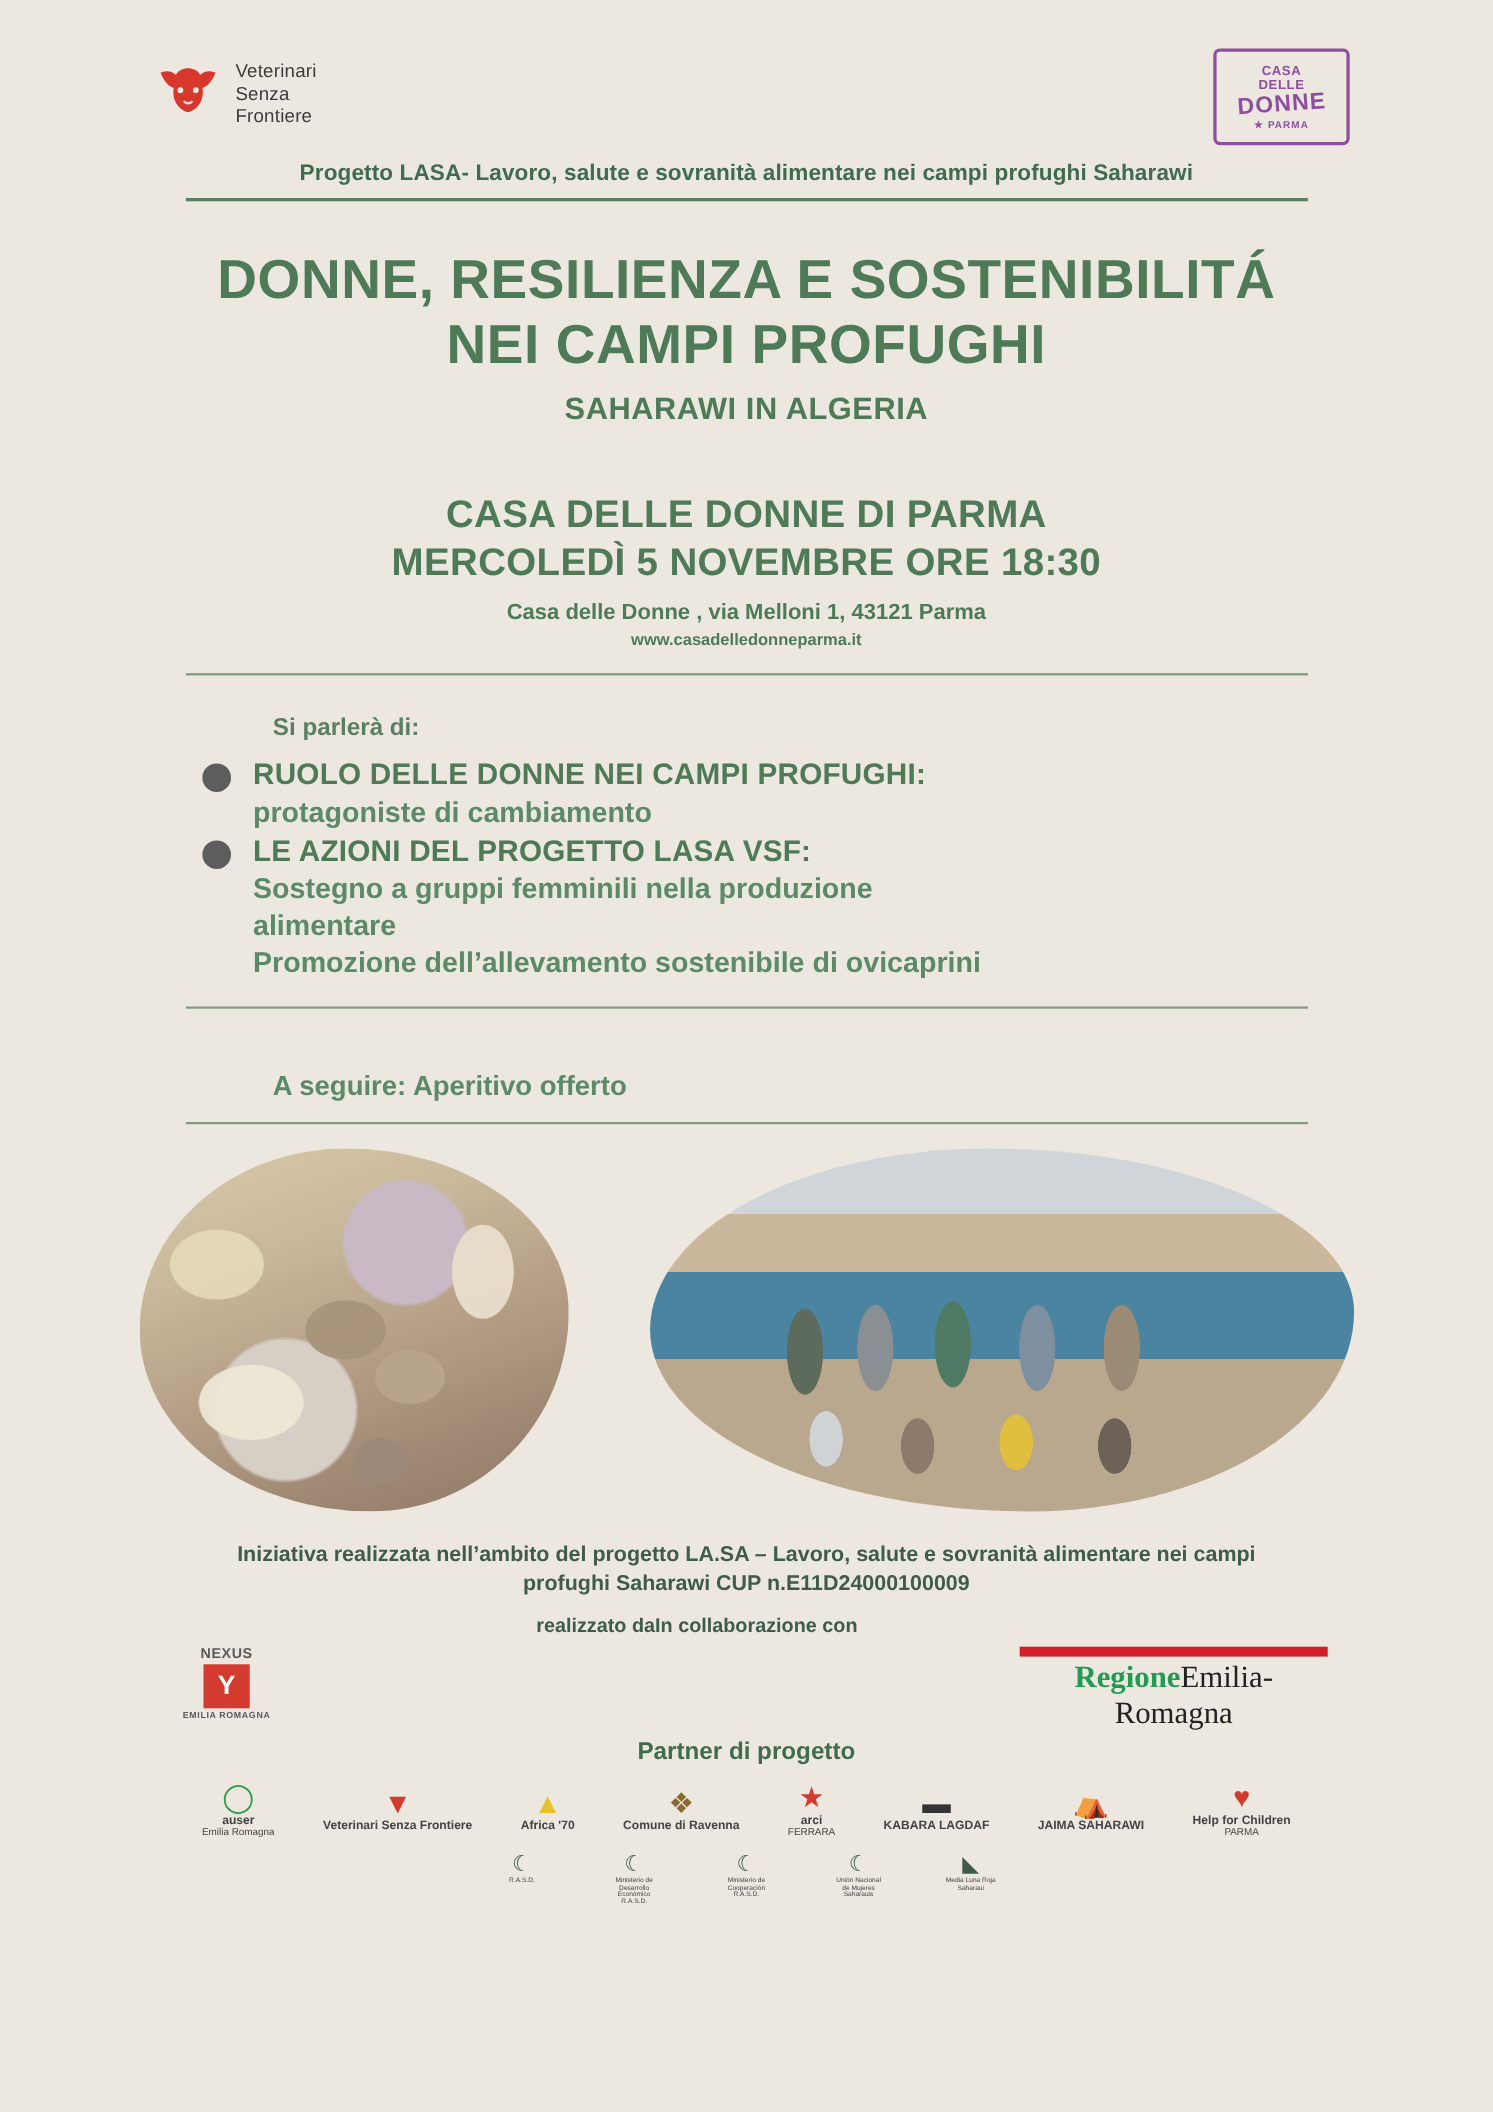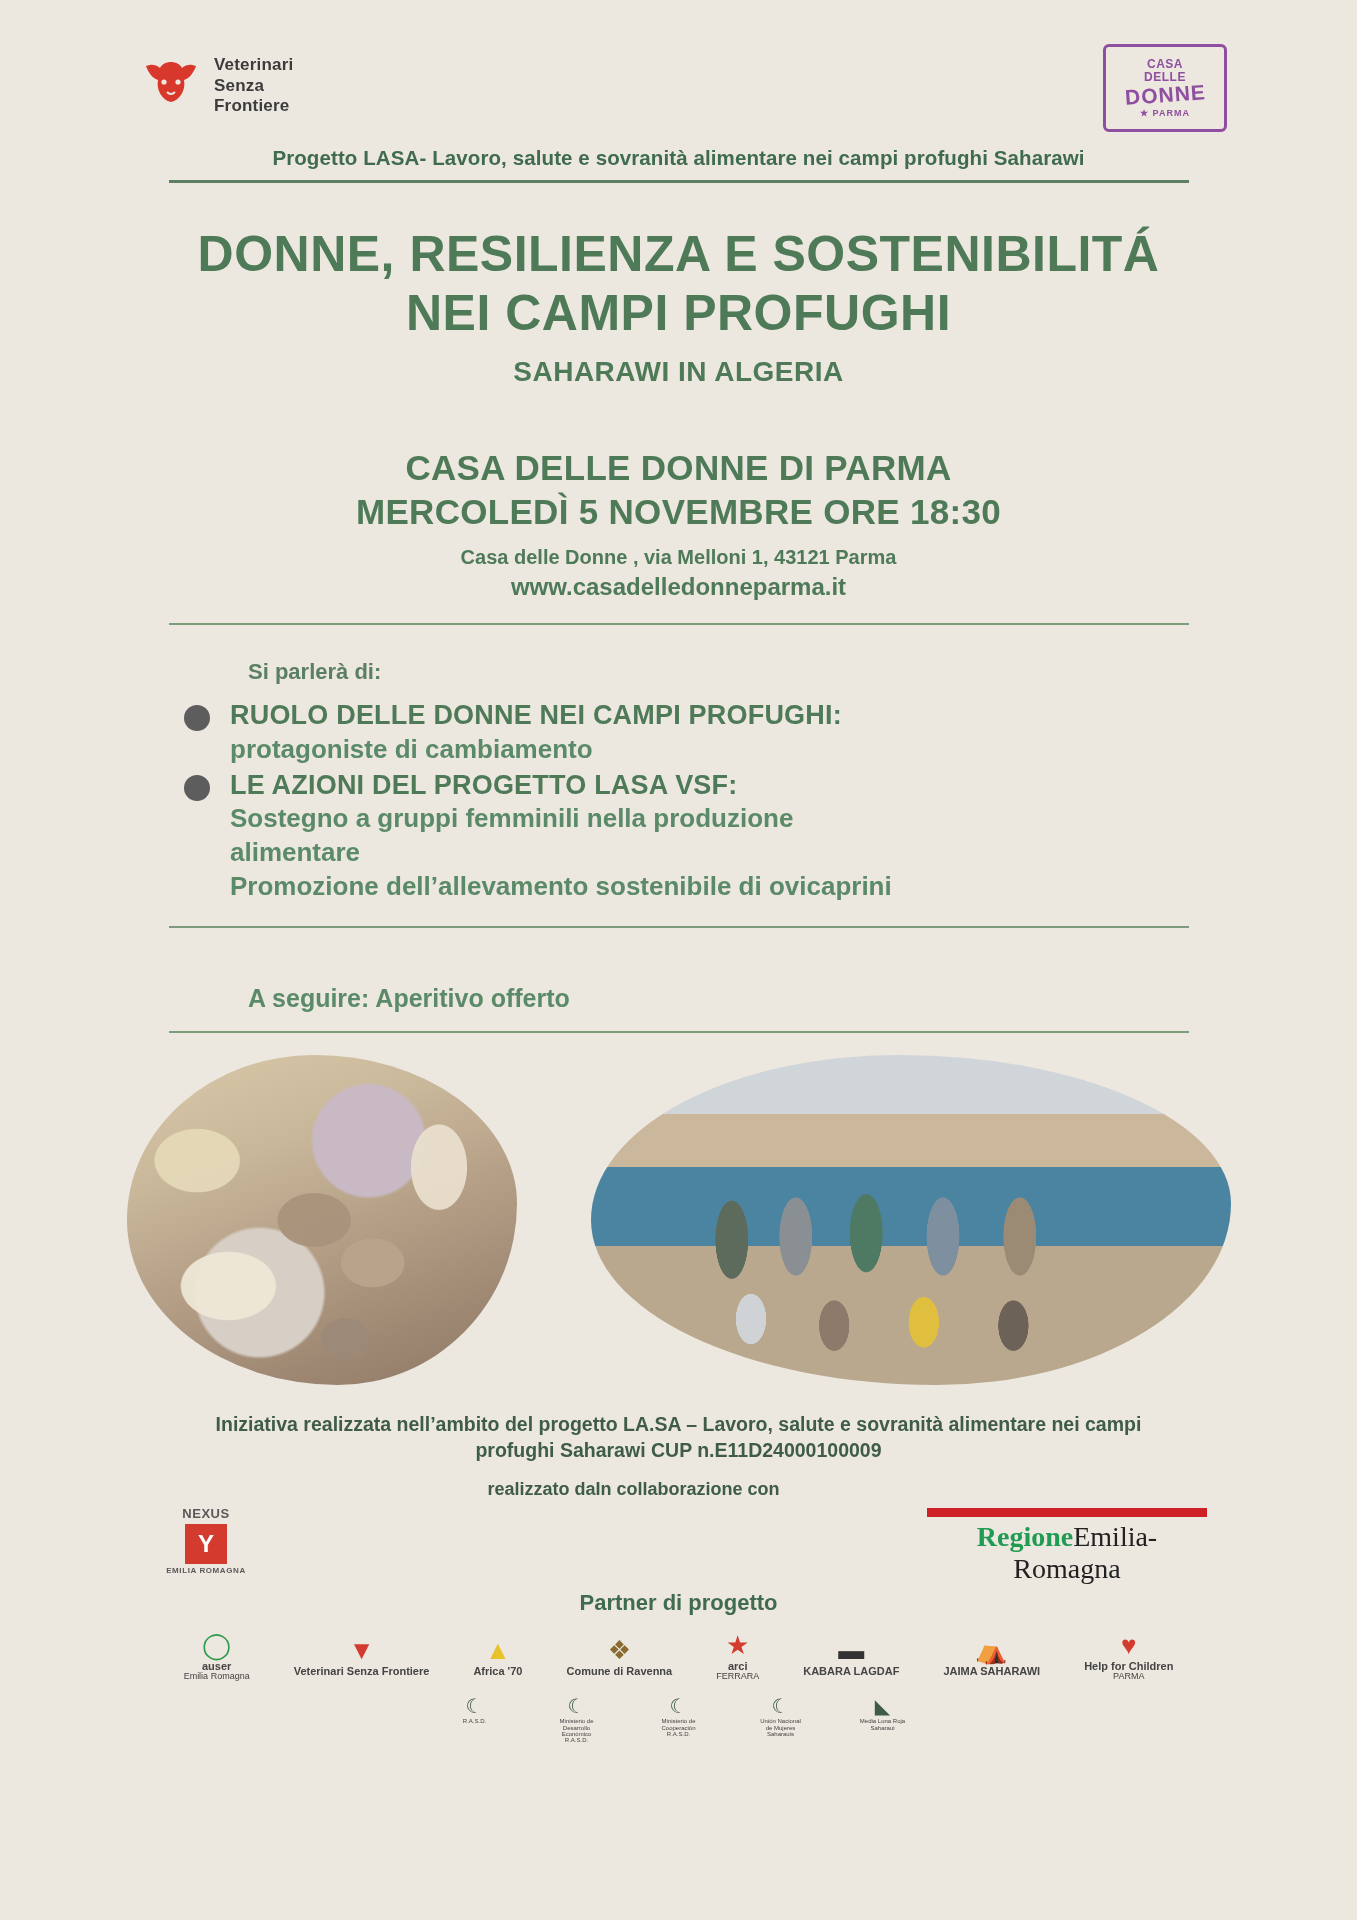--- a/index.html
+++ b/index.html
@@ -42,7 +42,7 @@
   }
   .vsf-text {
     font-size: 17px;
-    font-weight: bold;
+    font-weight: normal;
     line-height: 1.22;
     color: #3c3c3c;
     letter-spacing: .2px;

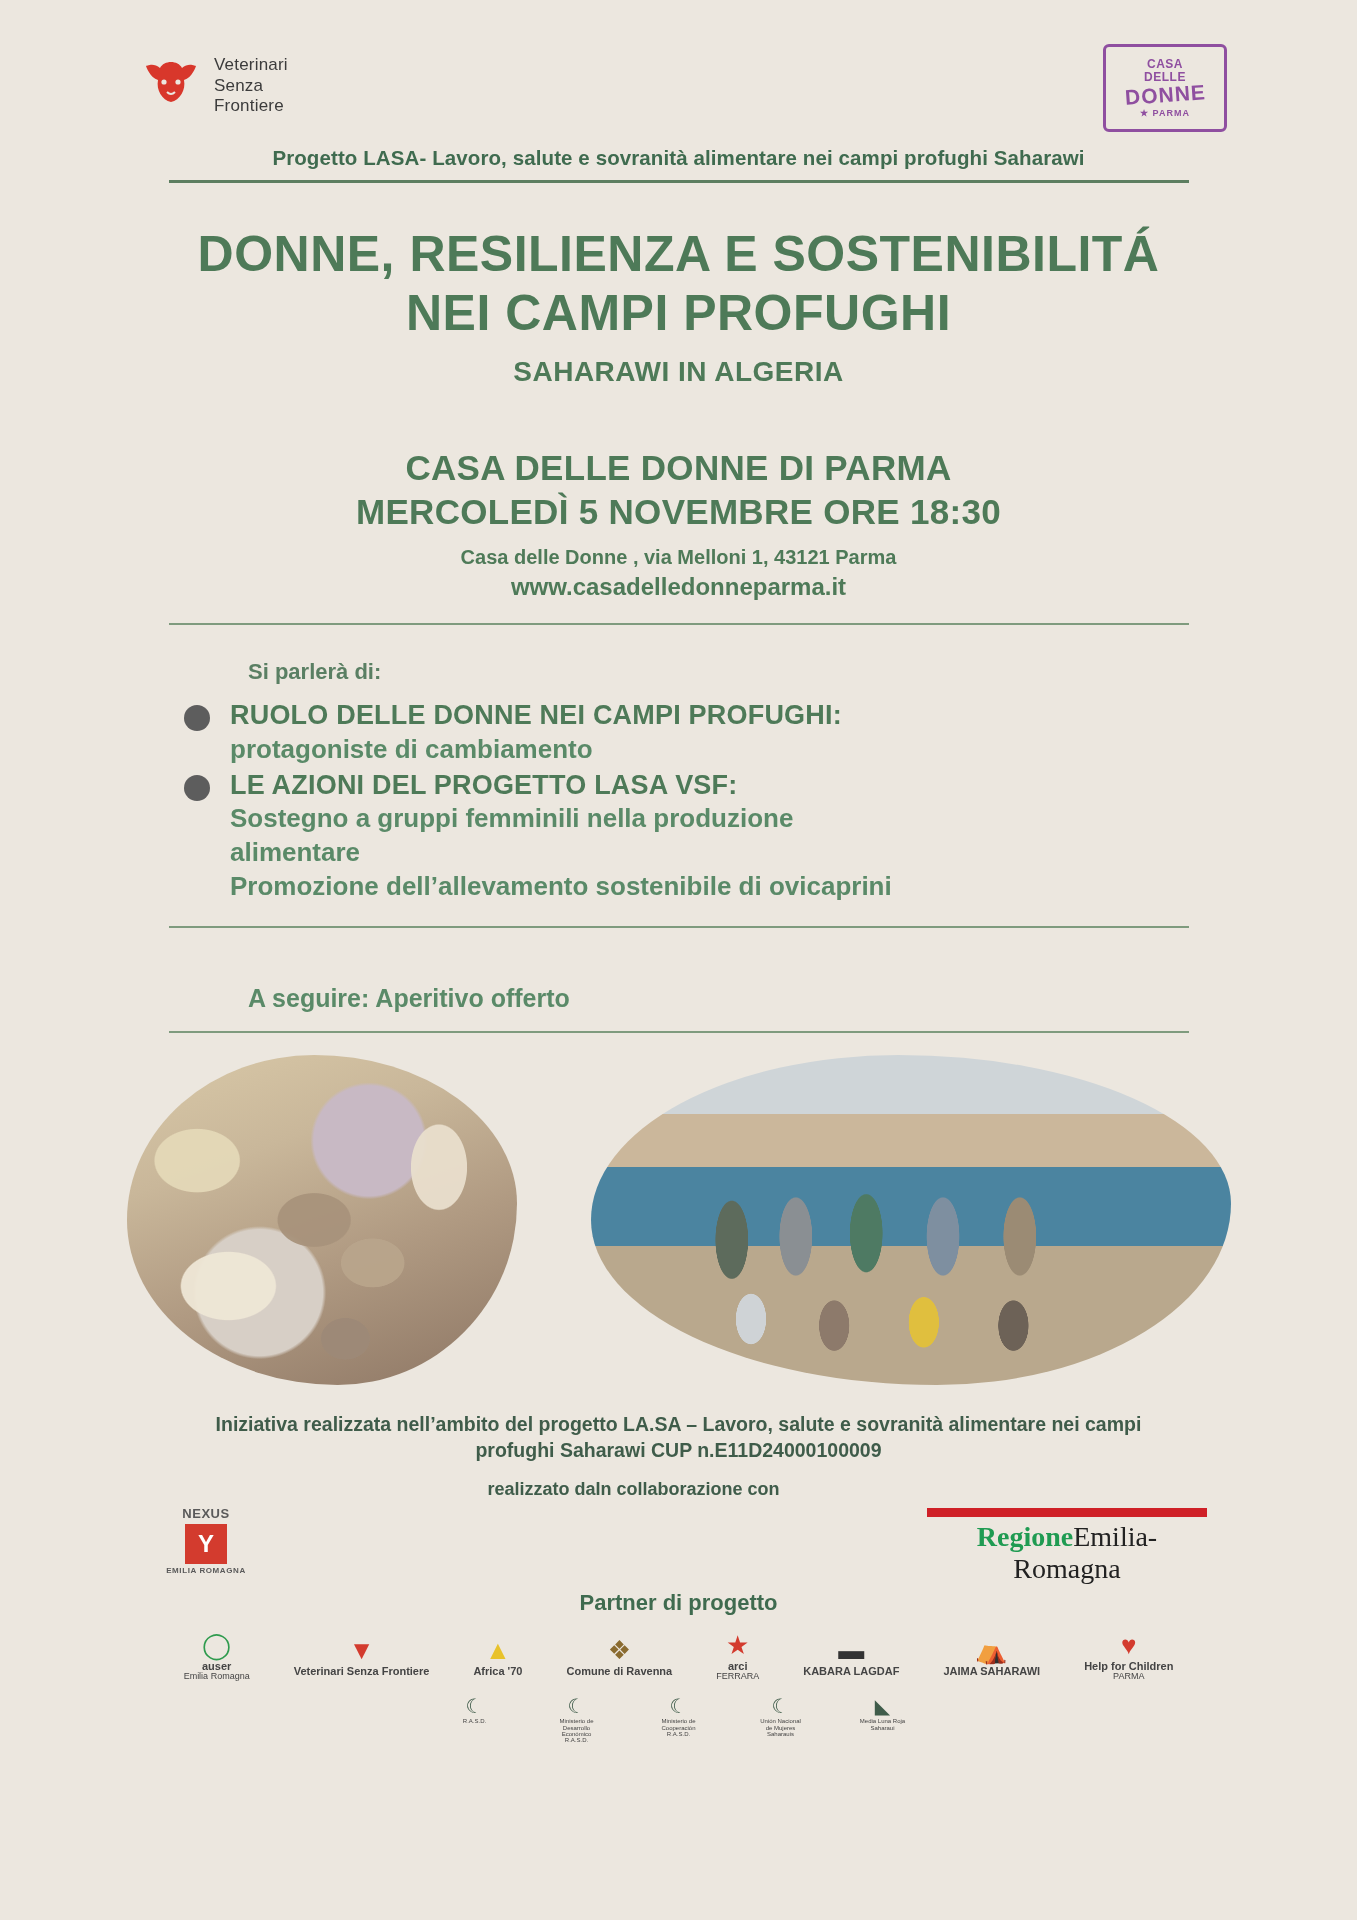--- a/index.html
+++ b/index.html
@@ -149,7 +149,7 @@
     margin-top: 14px;
   }
   .event-url {
-    font-size: 24px;
+    font-size: 15px;
     font-weight: bold;
     color: #4e7a58;
     margin-top: 4px;

